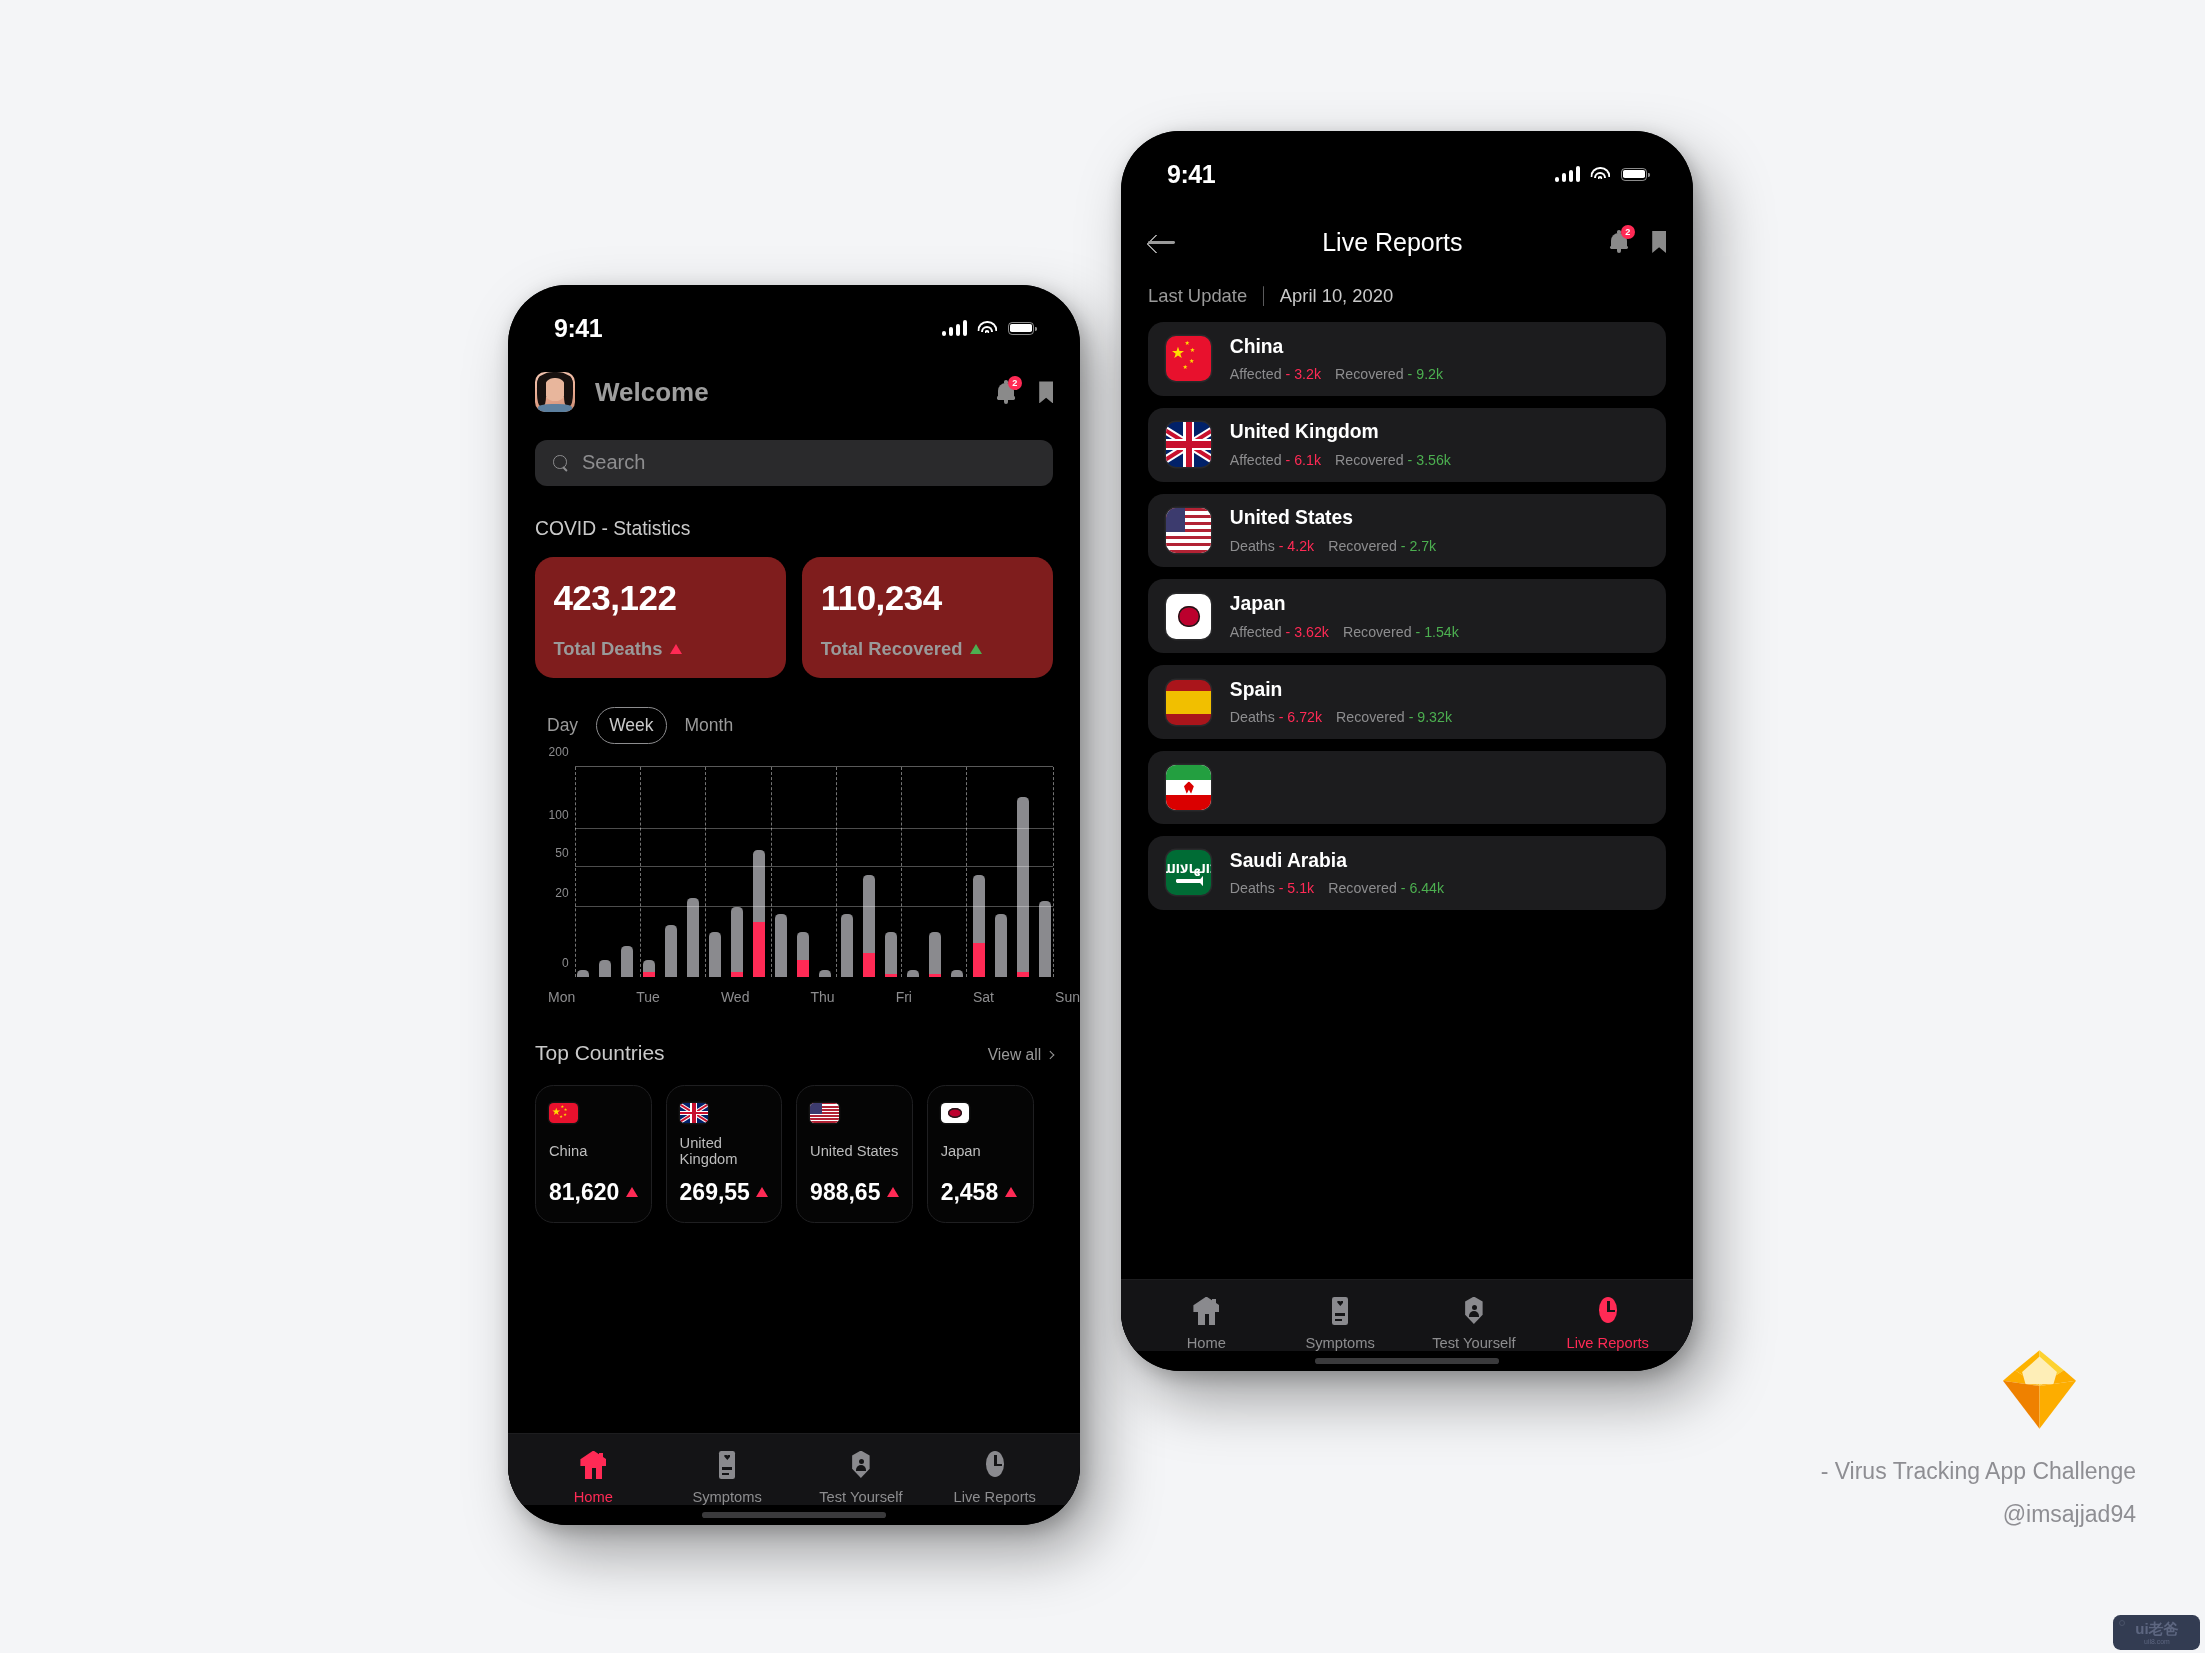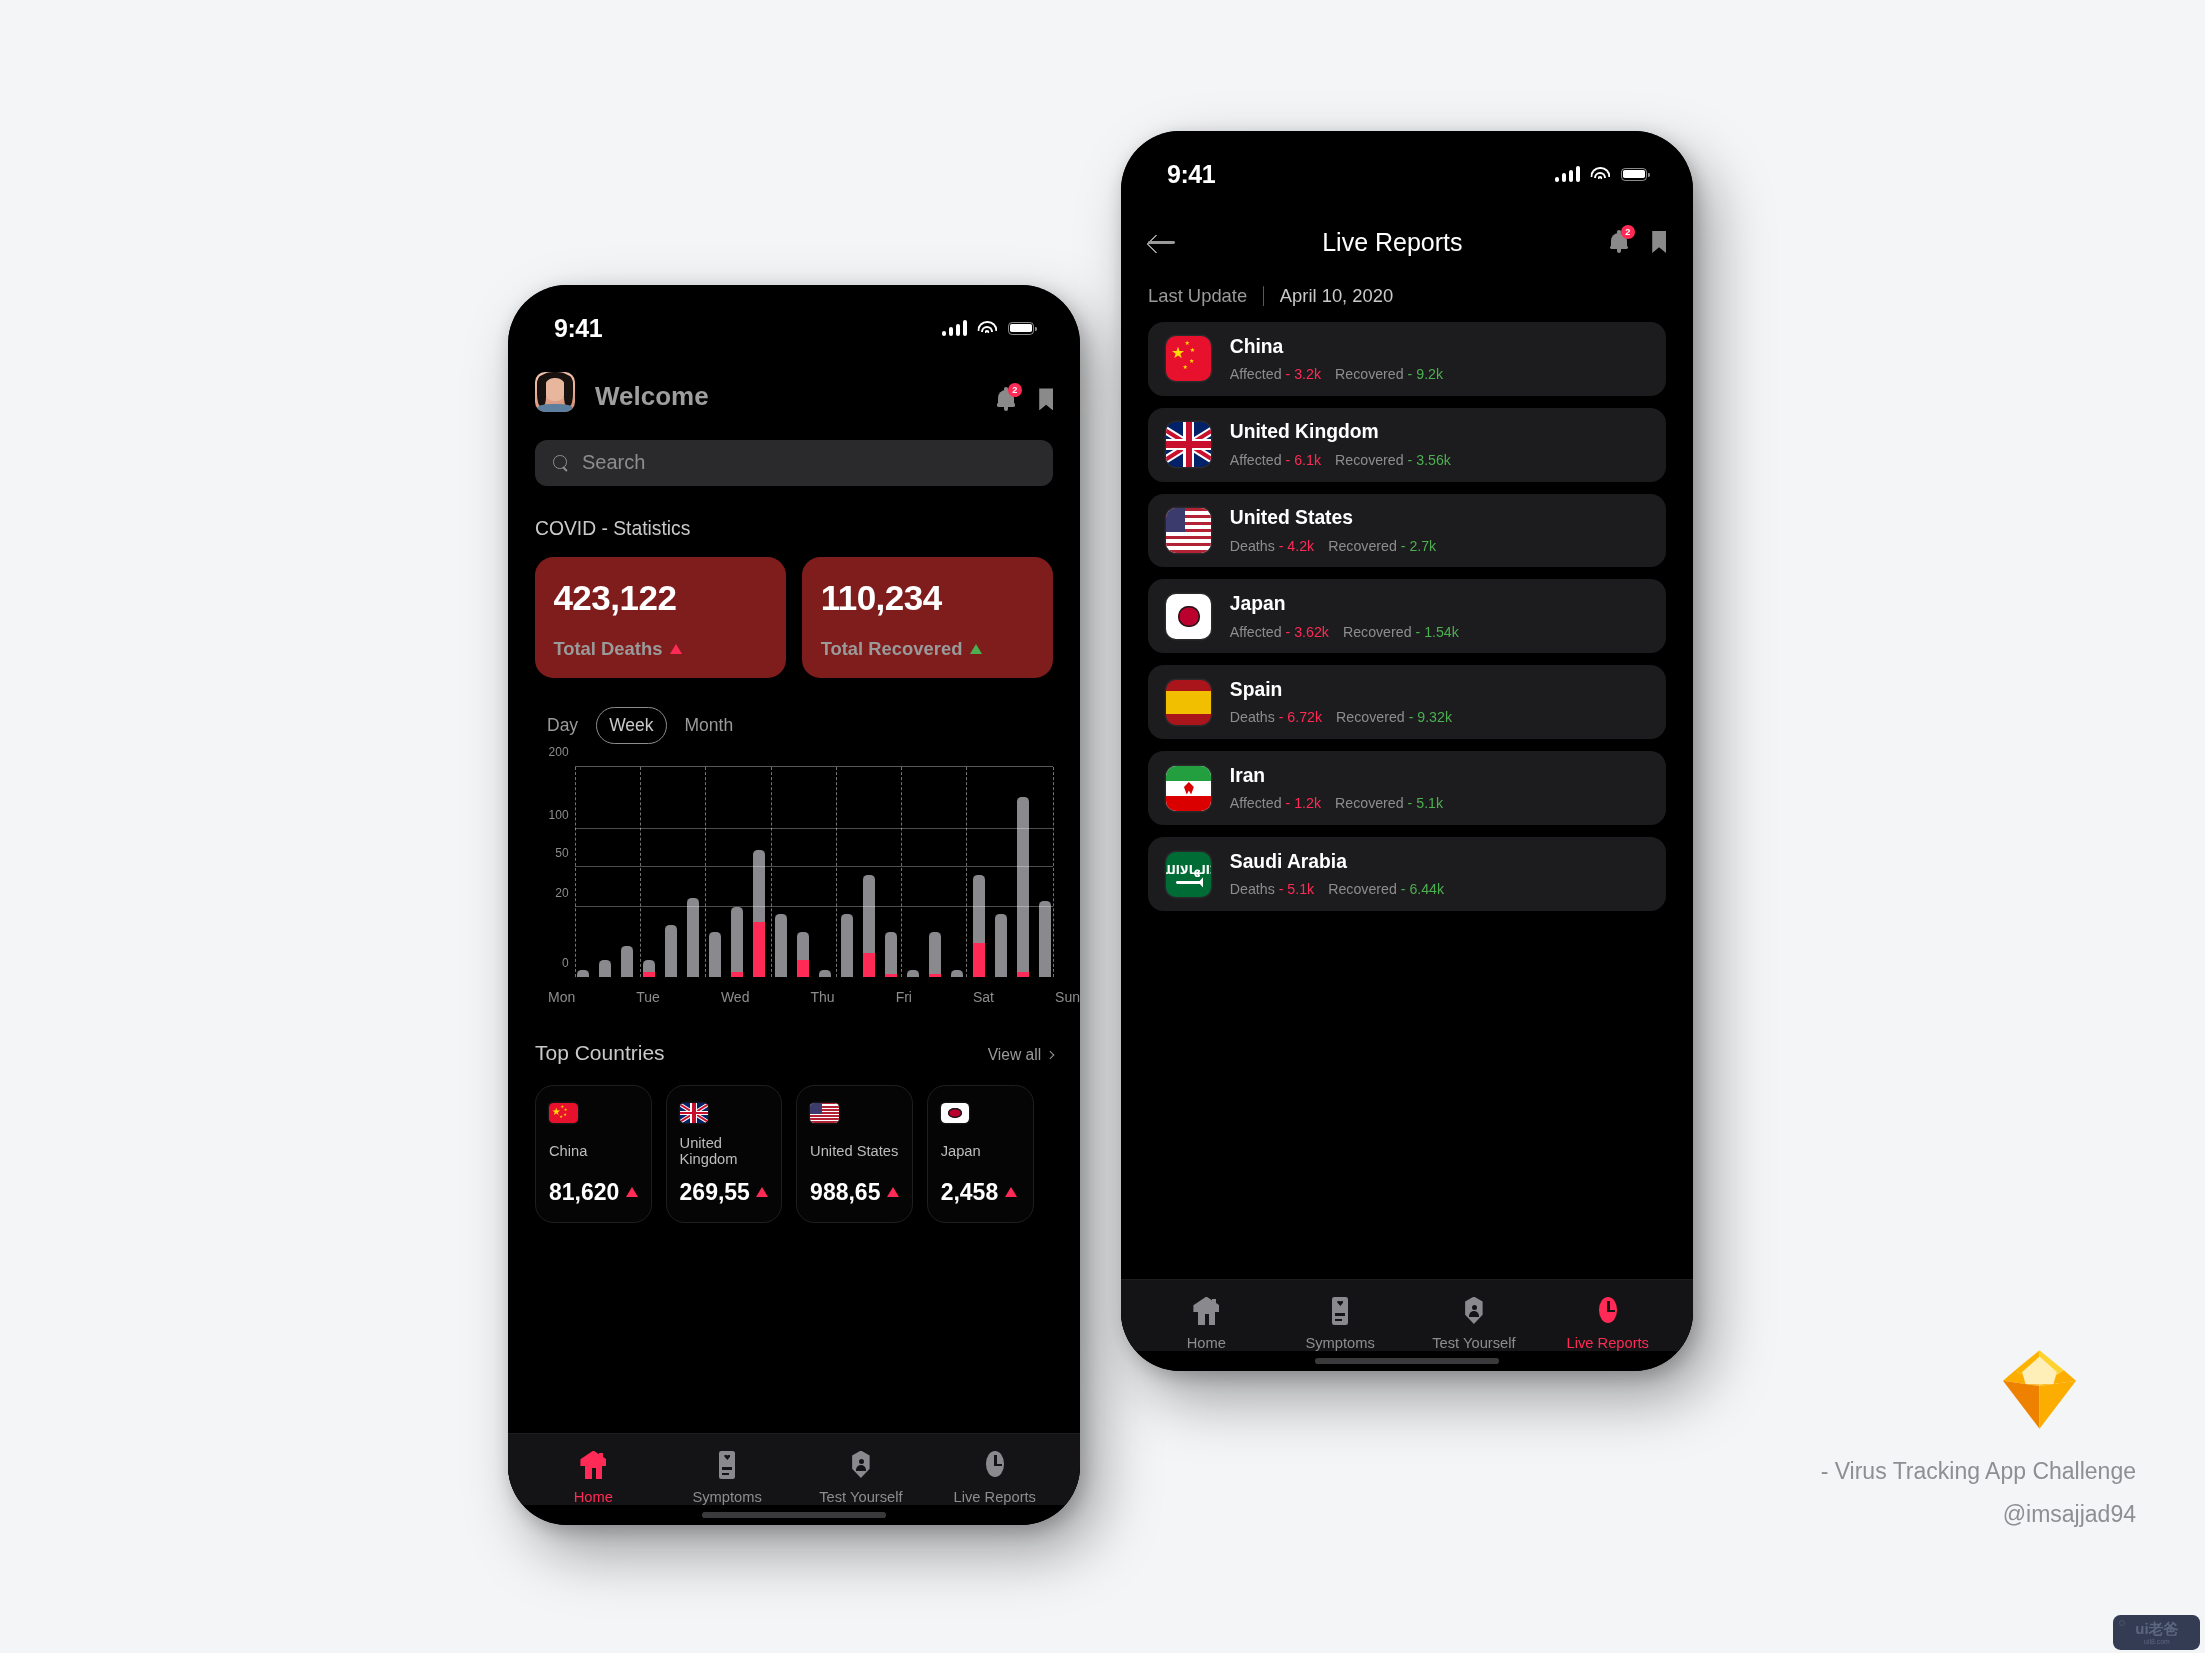--- a/index.html
+++ b/index.html
@@ -53,7 +53,7 @@
 
   
   .home-header {
-    display:flex; align-items:flex-end; padding:18.4px 27px 0 27px;
+    display:flex; align-items:center; padding:18.4px 27px 0 27px;
   }
   .avatar {
     width:40px; height:40px; border-radius:10px; overflow:hidden; flex:0 0 40px;

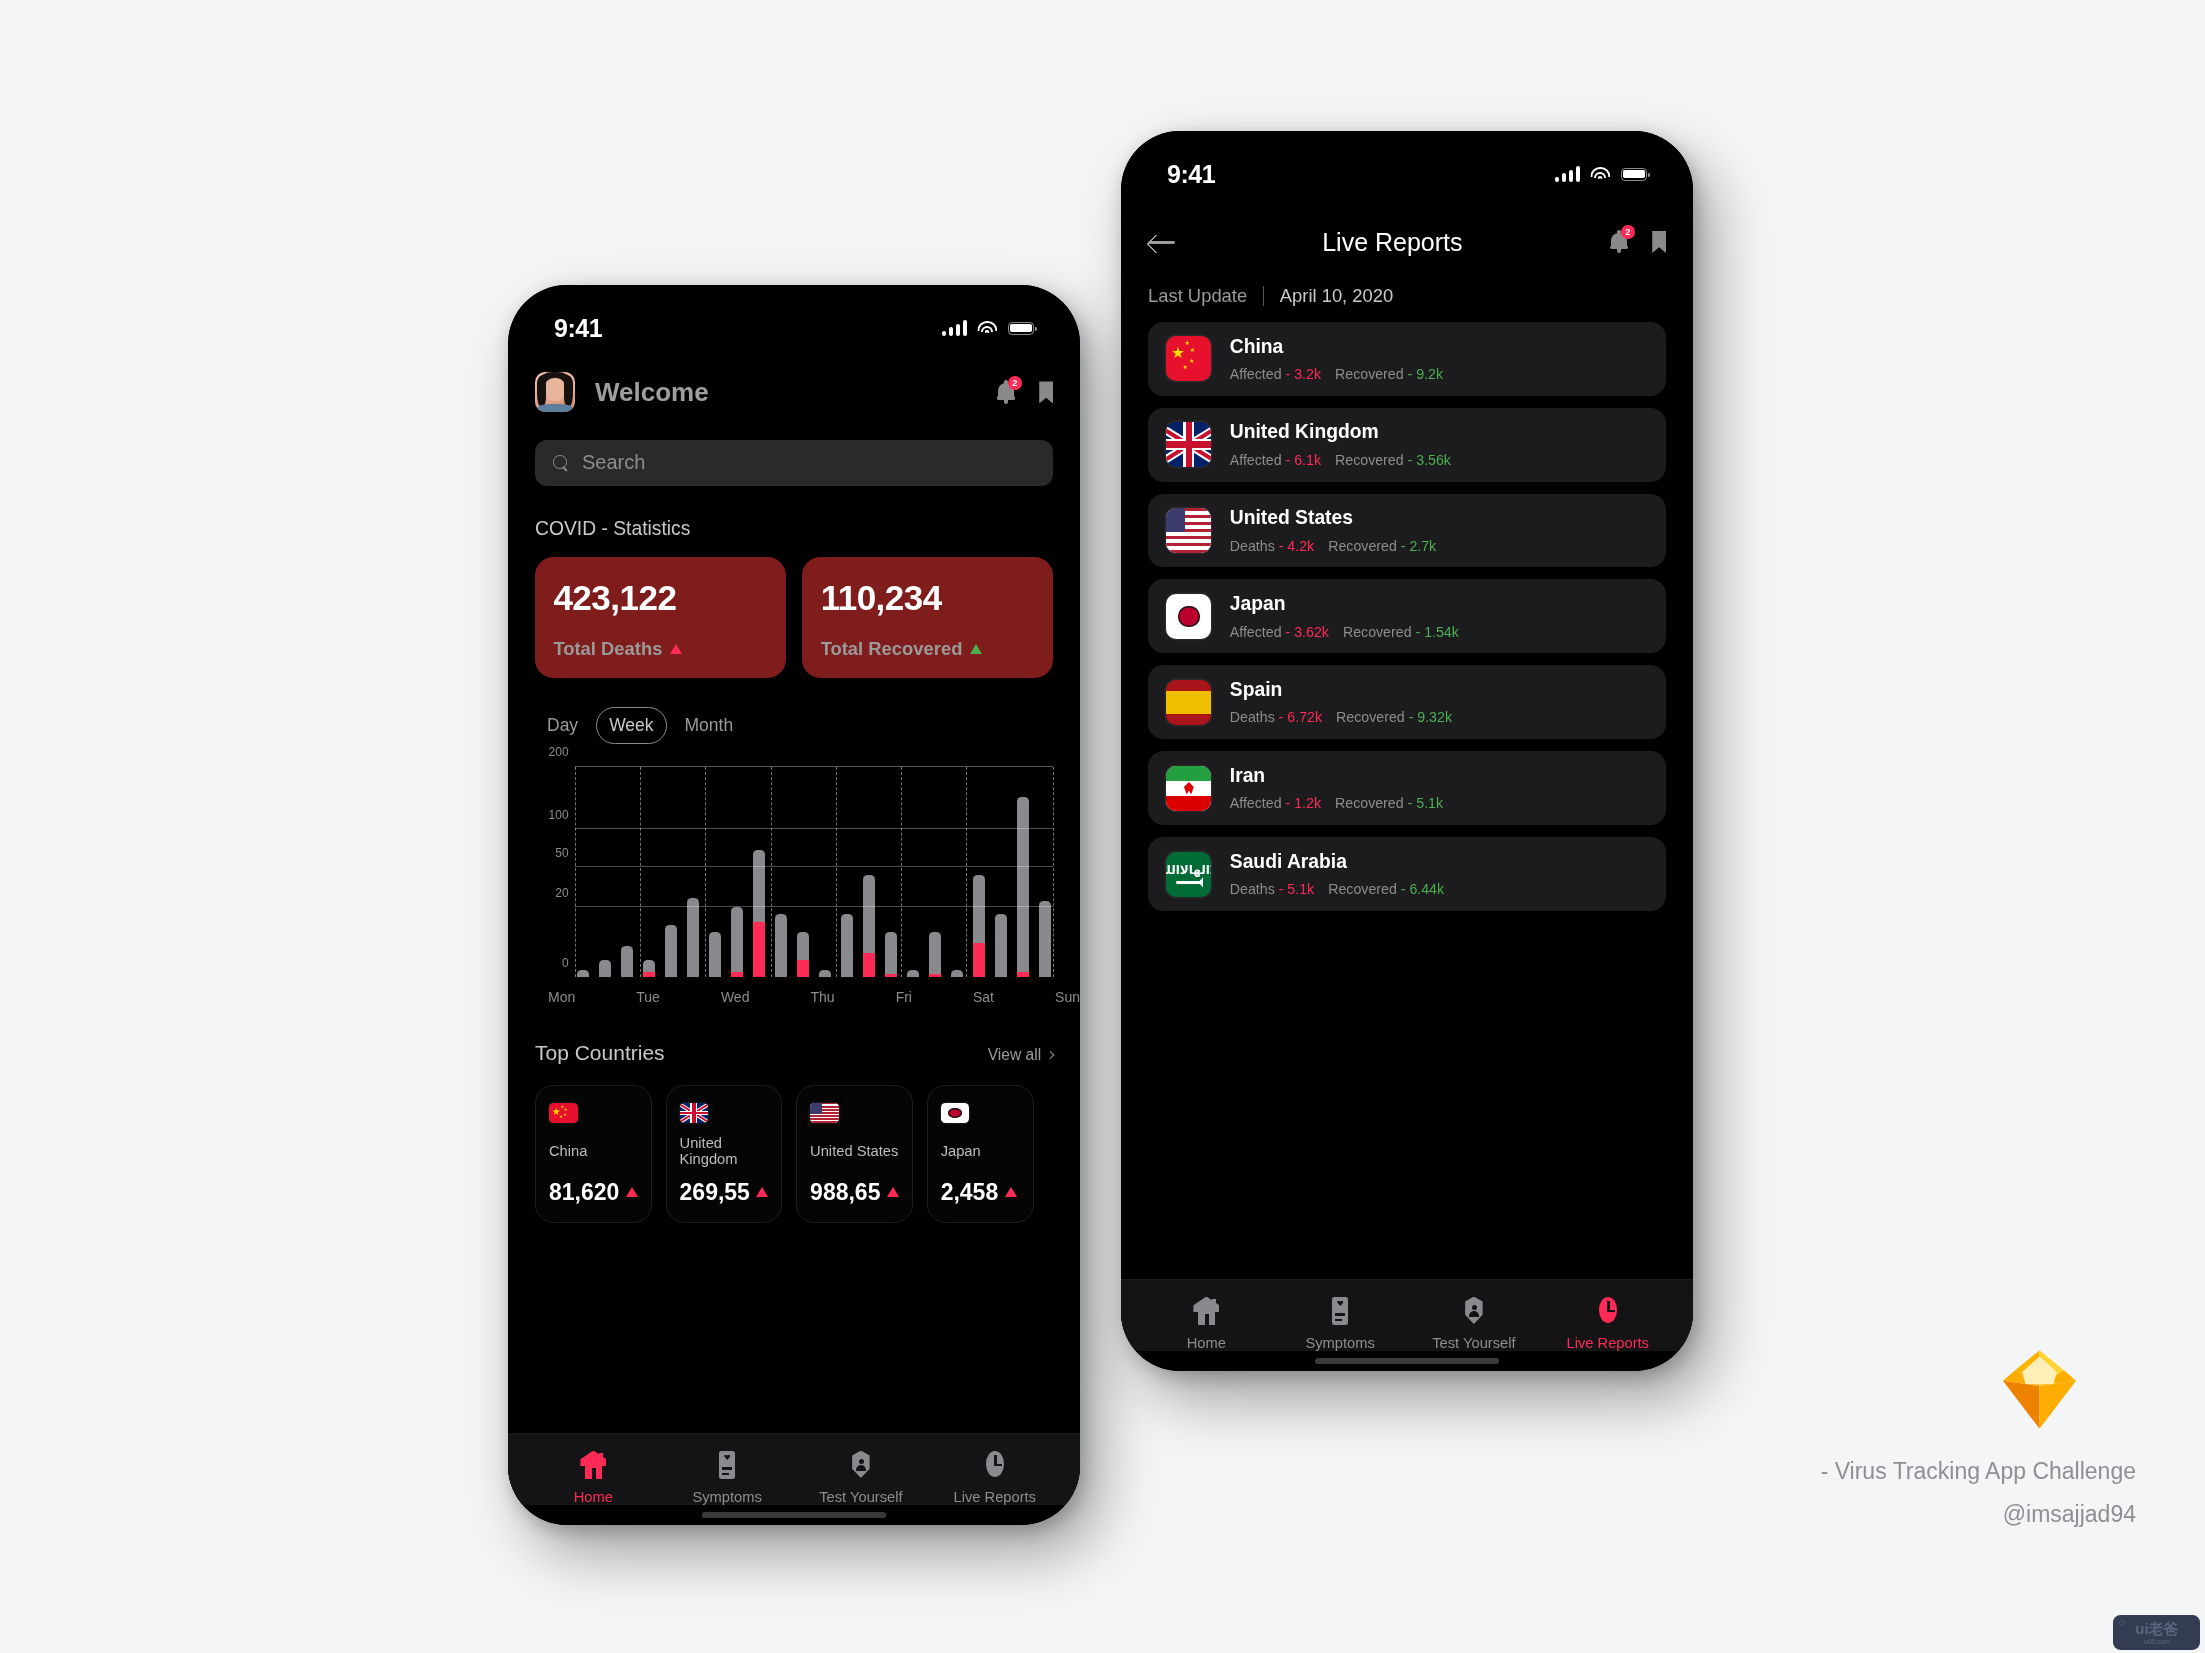--- a/index.html
+++ b/index.html
@@ -678,13 +678,6 @@
               <span class="r"></span>
               <span class="em"></span>
             </div>
-            <div class="rep-meta">
-              <div class="rep-country">Iran</div>
-              <div class="rep-stats">
-                <div>Affected <span class="neg">- 1.2k</span></div>
-                <div>Recovered <span class="pos">- 5.1k</span></div>
-              </div>
-            </div>
           </div>
           <div class="rep-item">
             <div class="flag lg f-sa">

